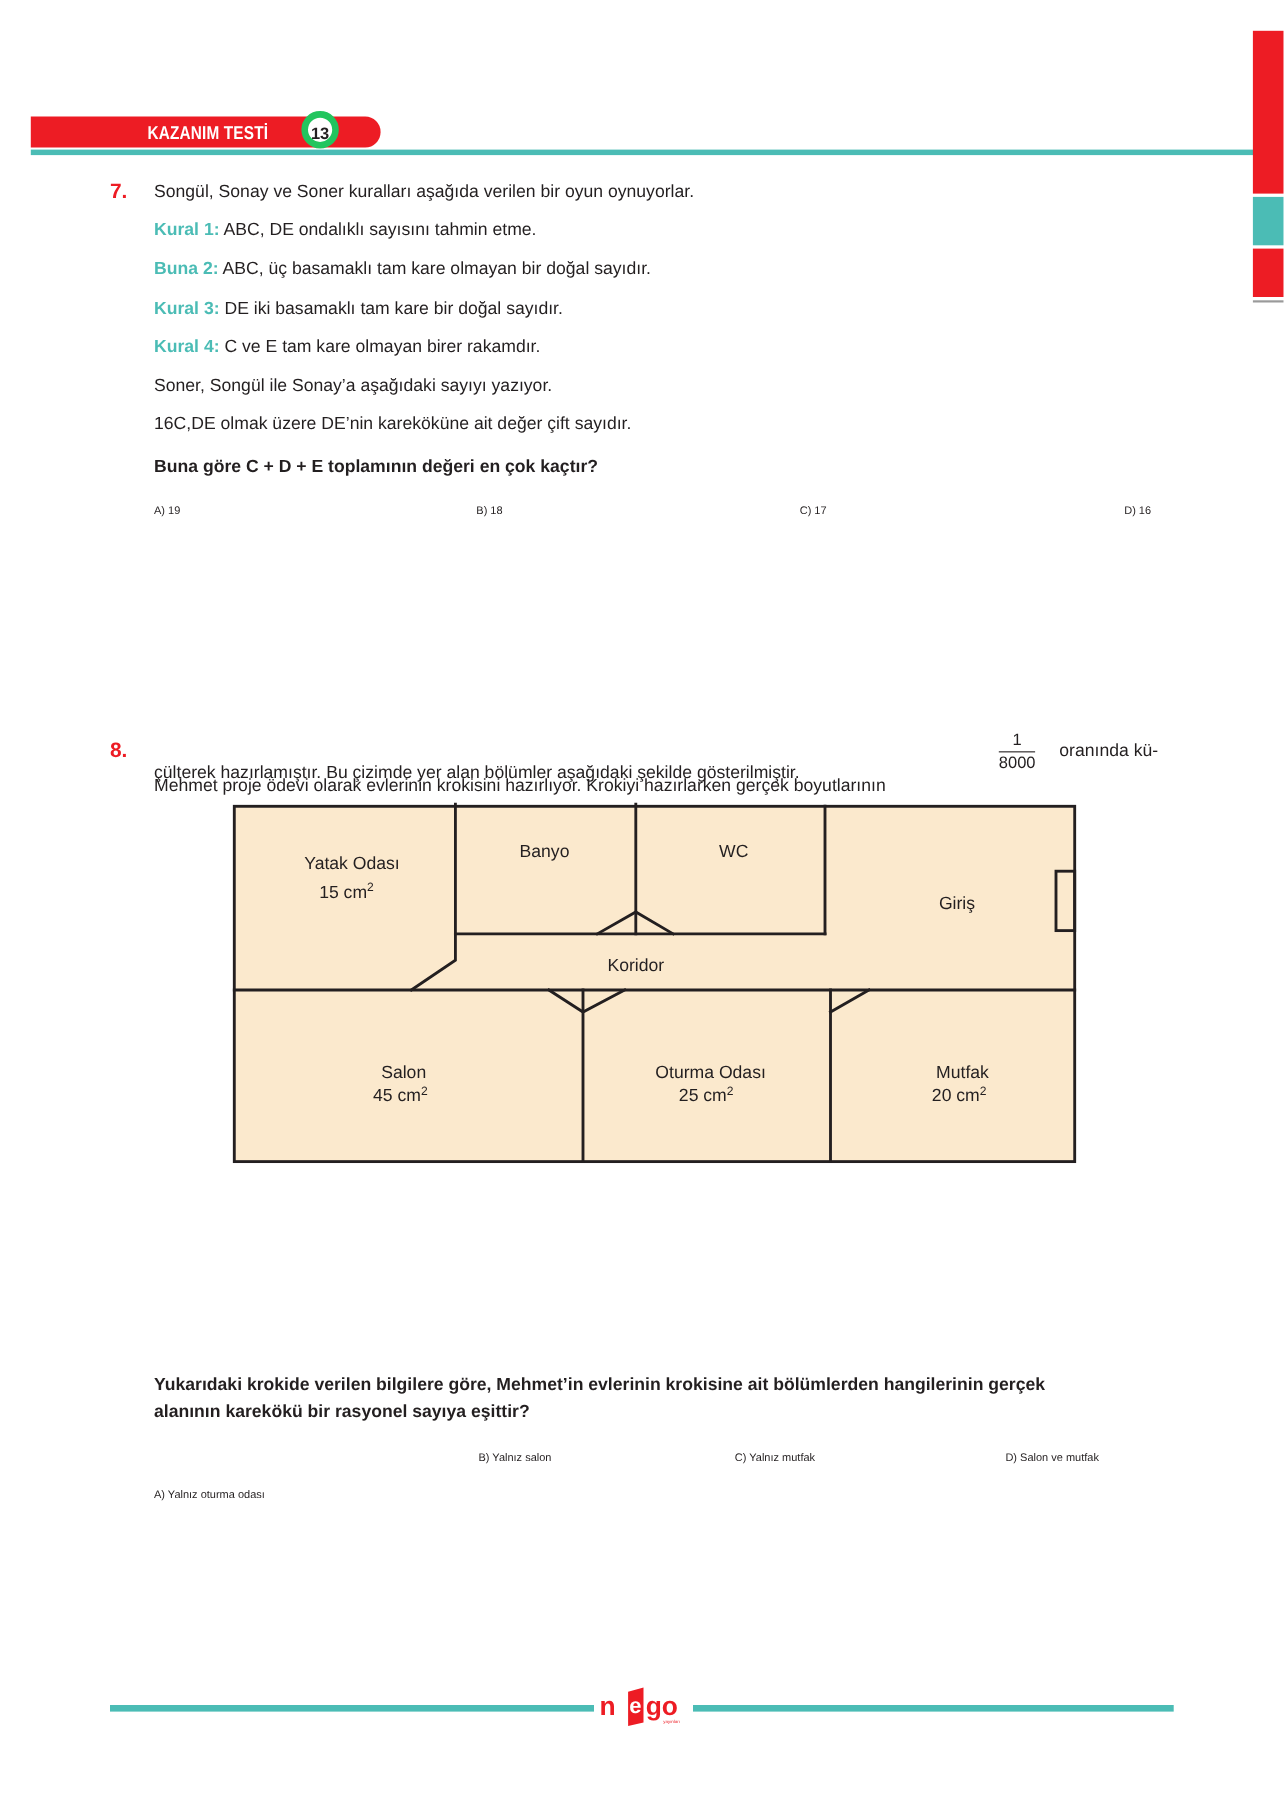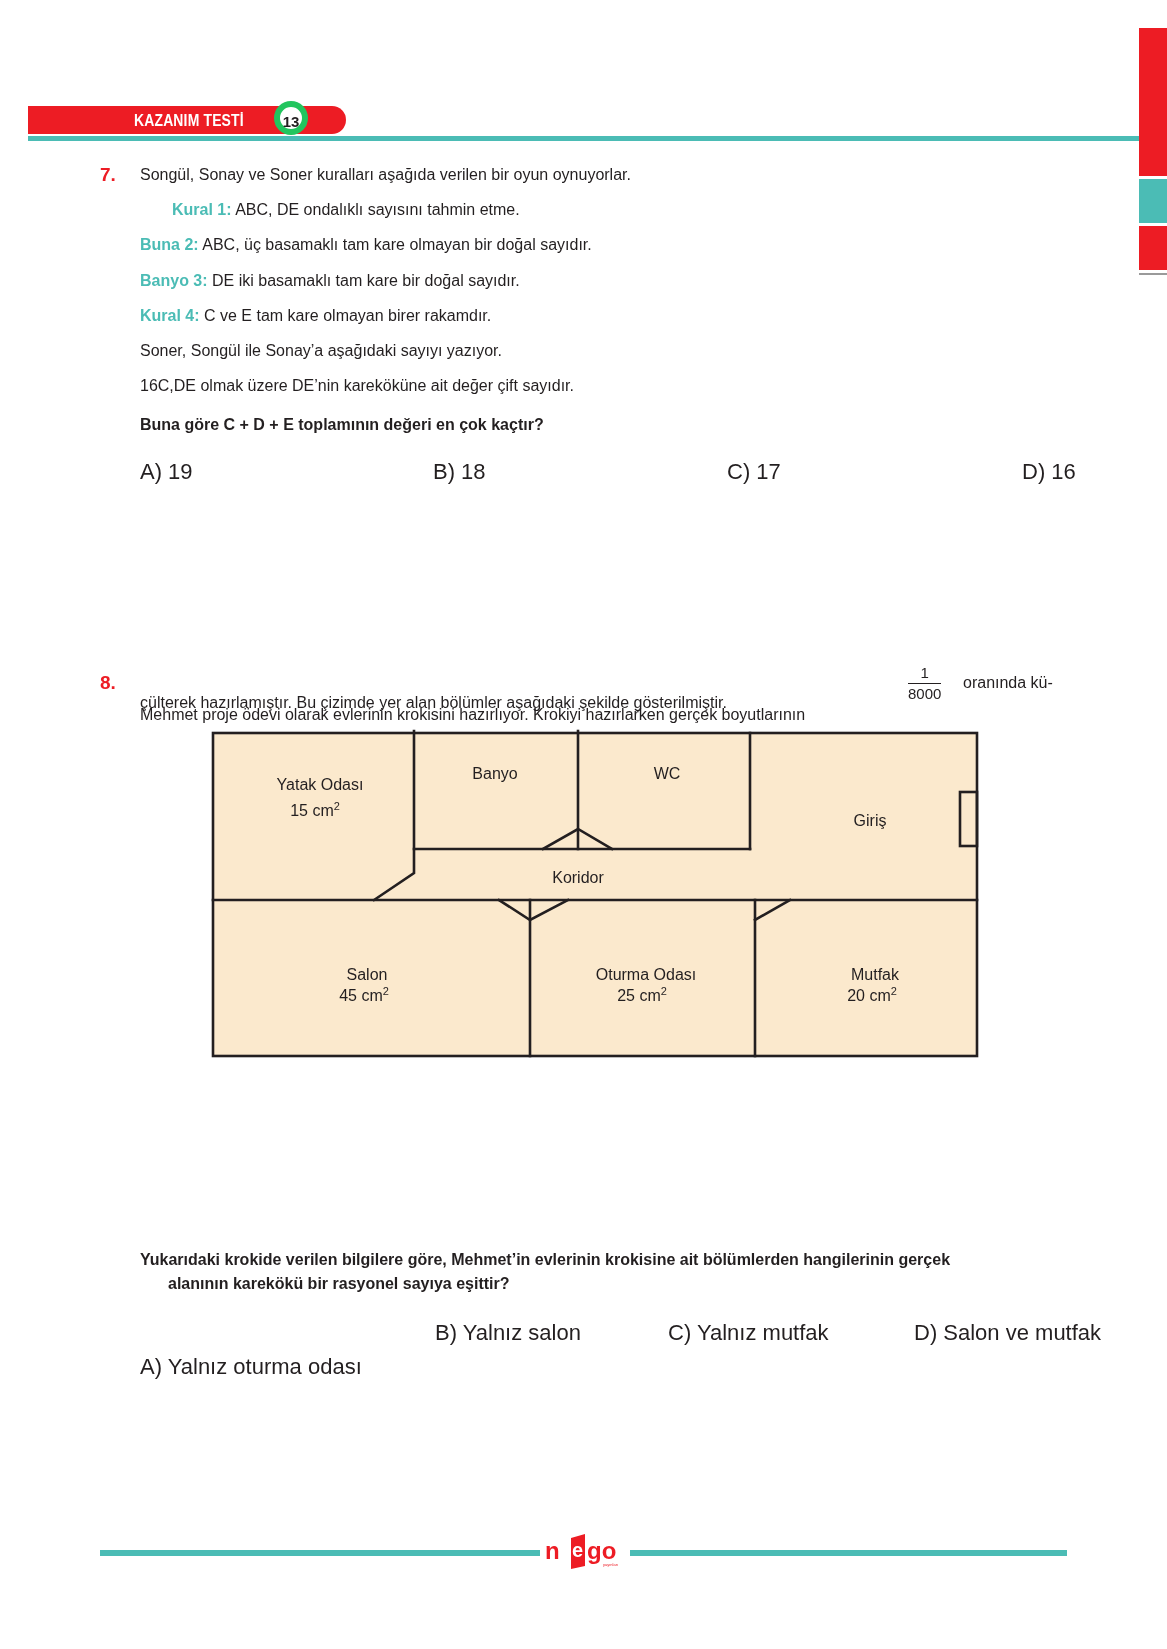--- a/index.html
+++ b/index.html
@@ -60,7 +60,7 @@
   <div class="abs qnum" style="left:100px; top:164px;">7.</div>
   <div class="abs line" style="left:140px; top:166px;">Songül, Sonay ve Soner kuralları aşağıda verilen bir oyun oynuyorlar.</div>
 
-  <div class="abs line" style="left:140px; top:201px;margin-left:32px;"><span class="kural">Kural 1:</span><span> ABC, DE ondalıklı sayısını tahmin etme.</span></div>
+  <div class="abs line" style="left:140px; top:201px;"><span class="kural">Kural 1:</span><span> ABC, DE ondalıklı sayısını tahmin etme.</span></div>
   <div class="abs line" style="left:140px; top:236px;"><span class="kural">Buna 2:</span><span> ABC, üç basamaklı tam kare olmayan bir doğal sayıdır.</span></div>
   <div class="abs line" style="left:140px; top:272px;"><span class="kural">Banyo 3:</span><span> DE iki basamaklı tam kare bir doğal sayıdır.</span></div>
   <div class="abs line" style="left:140px; top:307px;"><span class="kural">Kural 4:</span><span> C ve E tam kare olmayan birer rakamdır.</span></div>

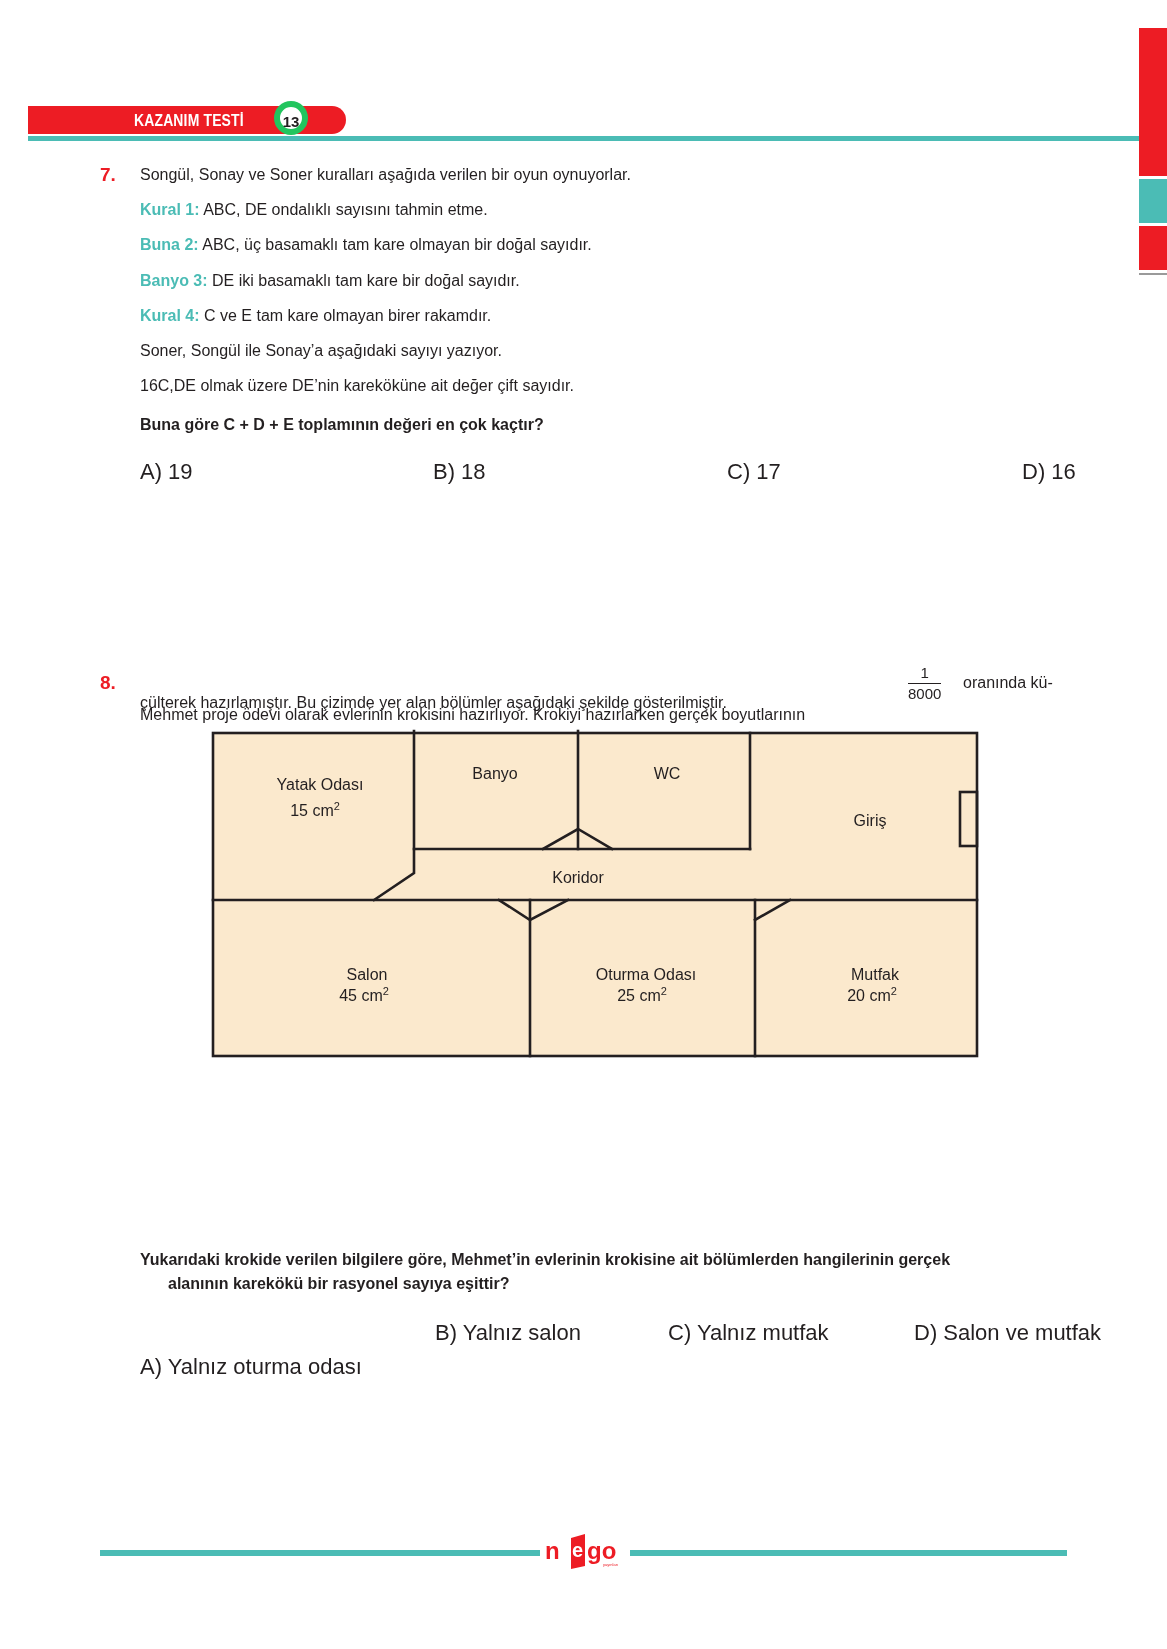--- a/index.html
+++ b/index.html
@@ -62,7 +62,7 @@
 
   <div class="abs line" style="left:140px; top:201px;"><span class="kural">Kural 1:</span><span> ABC, DE ondalıklı sayısını tahmin etme.</span></div>
   <div class="abs line" style="left:140px; top:236px;"><span class="kural">Buna 2:</span><span> ABC, üç basamaklı tam kare olmayan bir doğal sayıdır.</span></div>
-  <div class="abs line" style="left:140px; top:272px;"><span class="kural">Banyo 3:</span><span> DE iki basamaklı tam kare bir doğal sayıdır.</span></div>
+  <div class="abs line" style="left:140px; top:272px;"><span class="kural">Kural 3:</span><span> DE iki basamaklı tam kare bir doğal sayıdır.</span></div>
   <div class="abs line" style="left:140px; top:307px;"><span class="kural">Kural 4:</span><span> C ve E tam kare olmayan birer rakamdır.</span></div>
 
   <div class="abs line" style="left:140px; top:342px;">Soner, Songül ile Sonay’a aşağıdaki sayıyı yazıyor.</div>

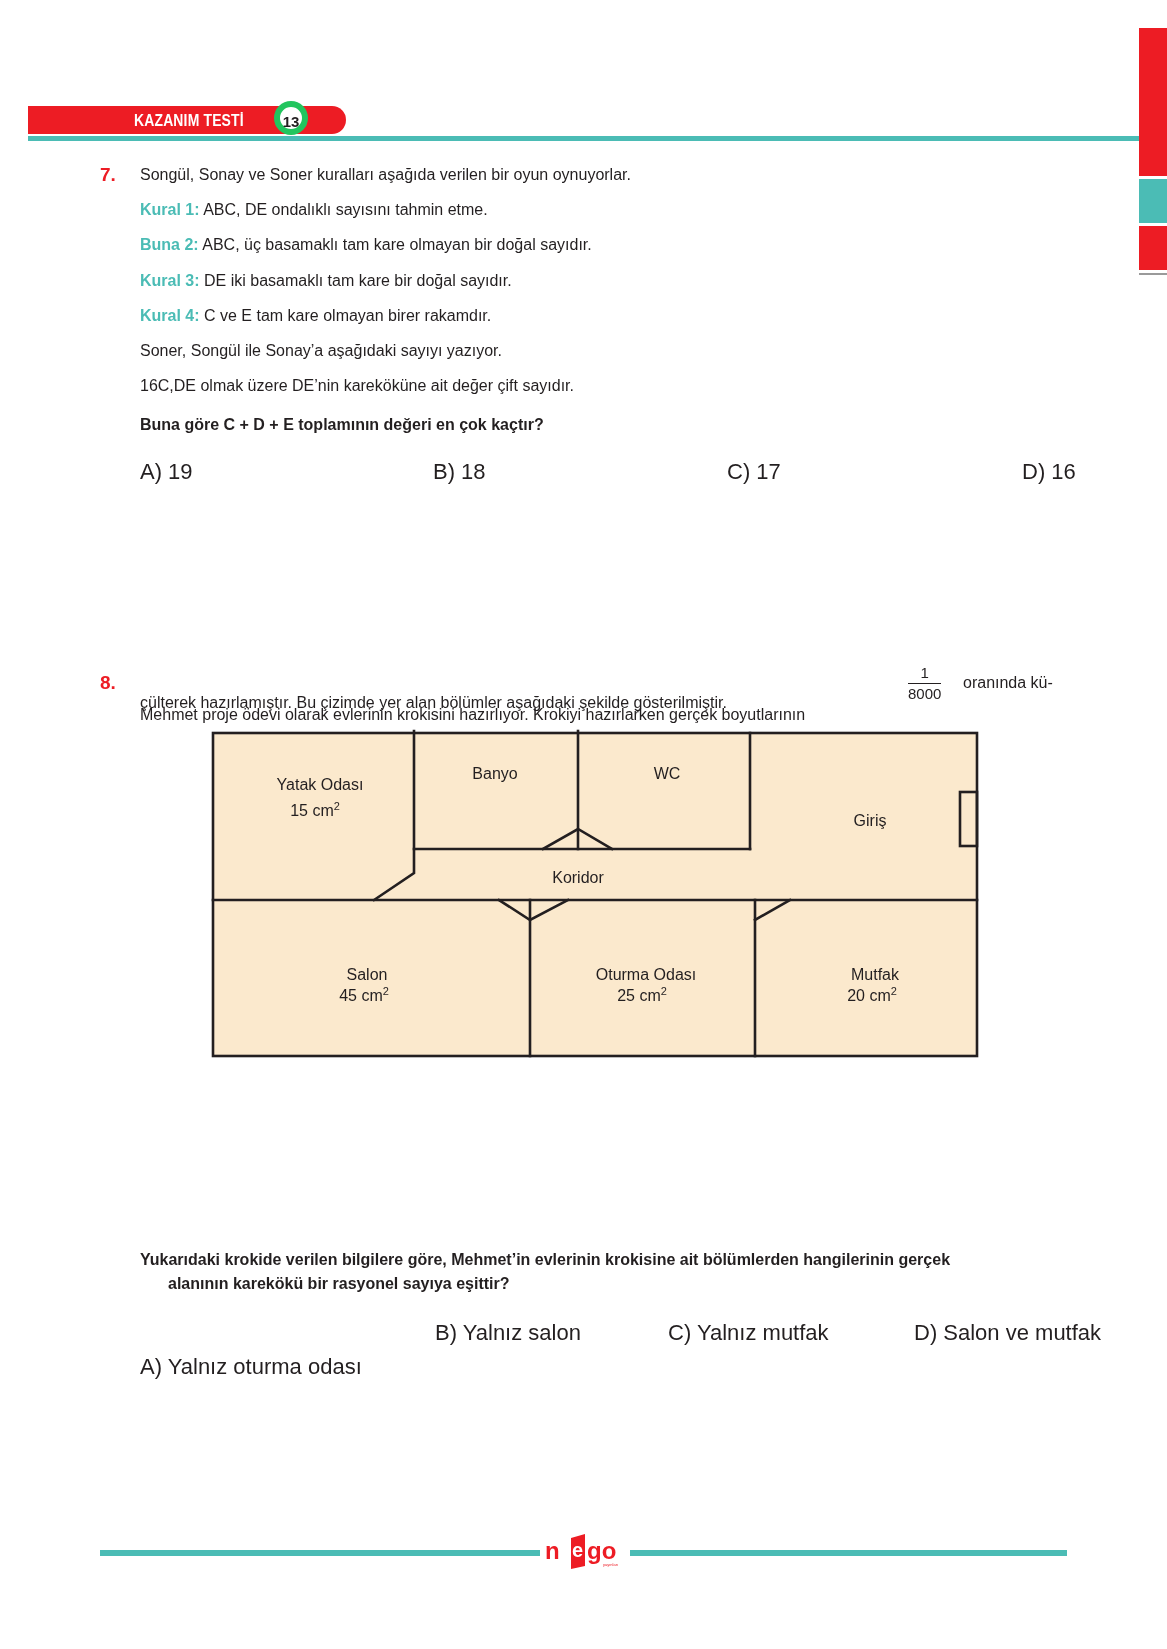--- a/index.html
+++ b/index.html
@@ -28,7 +28,7 @@
   .line { font-size:16px; white-space:nowrap; }
   .kural { color:#4bbcb5; font-weight:bold; }
   .bold { font-weight:bold; }
-  .ans { font-size:22px; white-space:nowrap; }
+  .ans { font-size:10px; white-space:nowrap; }
 
   .frac { text-align:center; font-size:15px; line-height:18px; }
   .frac .num { display:block; border-bottom:1.5px solid #231f20; padding:0 4px 1px; }

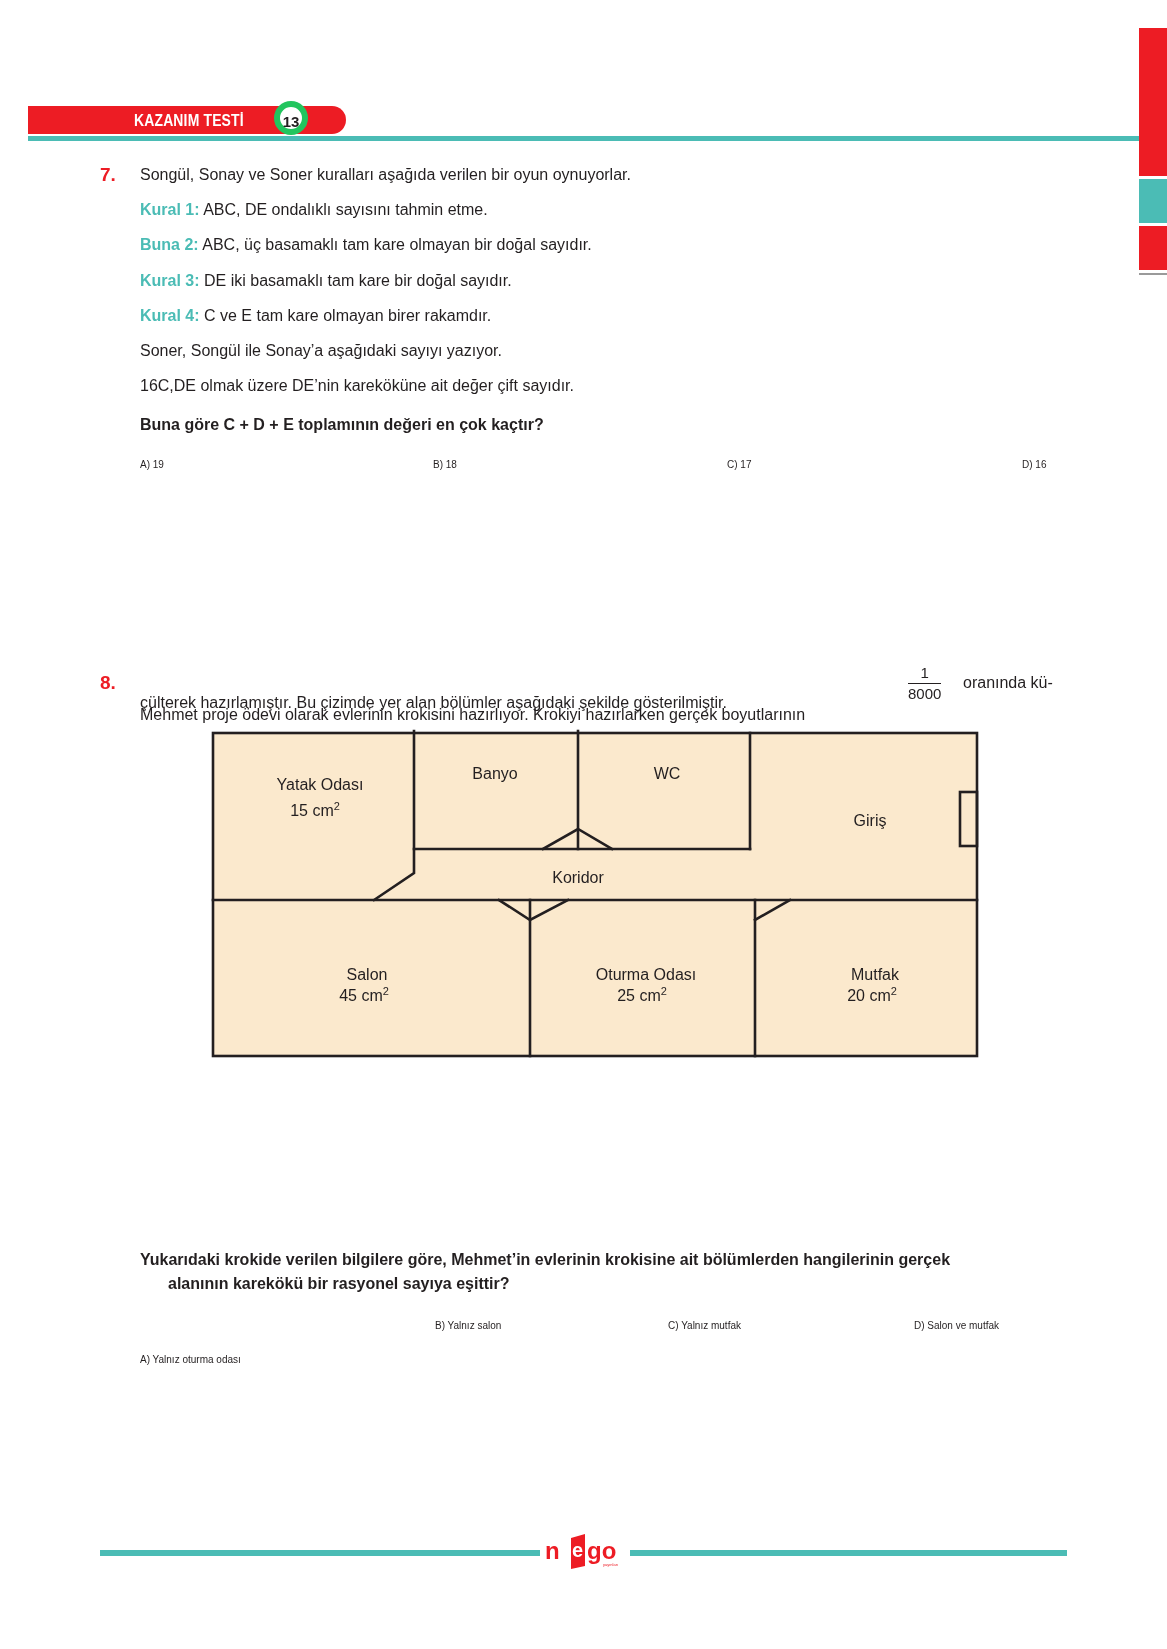--- a/index.html
+++ b/index.html
@@ -126,7 +126,7 @@
   </svg>
 
   <div class="abs line bold" style="left:140px; top:1251px;">Yukarıdaki krokide verilen bilgilere göre, Mehmet’in evlerinin krokisine ait bölümlerden hangilerinin gerçek</div>
-  <div class="abs line bold" style="left:140px; top:1275px;margin-left:28px;">alanının karekökü bir rasyonel sayıya eşittir?</div>
+  <div class="abs line bold" style="left:140px; top:1275px;">alanının karekökü bir rasyonel sayıya eşittir?</div>
 
   <div class="abs ans" style="left:140px; top:1320px;margin-top:34px;">A) Yalnız oturma odası</div>
   <div class="abs ans" style="left:435px; top:1320px;">B) Yalnız salon</div>

